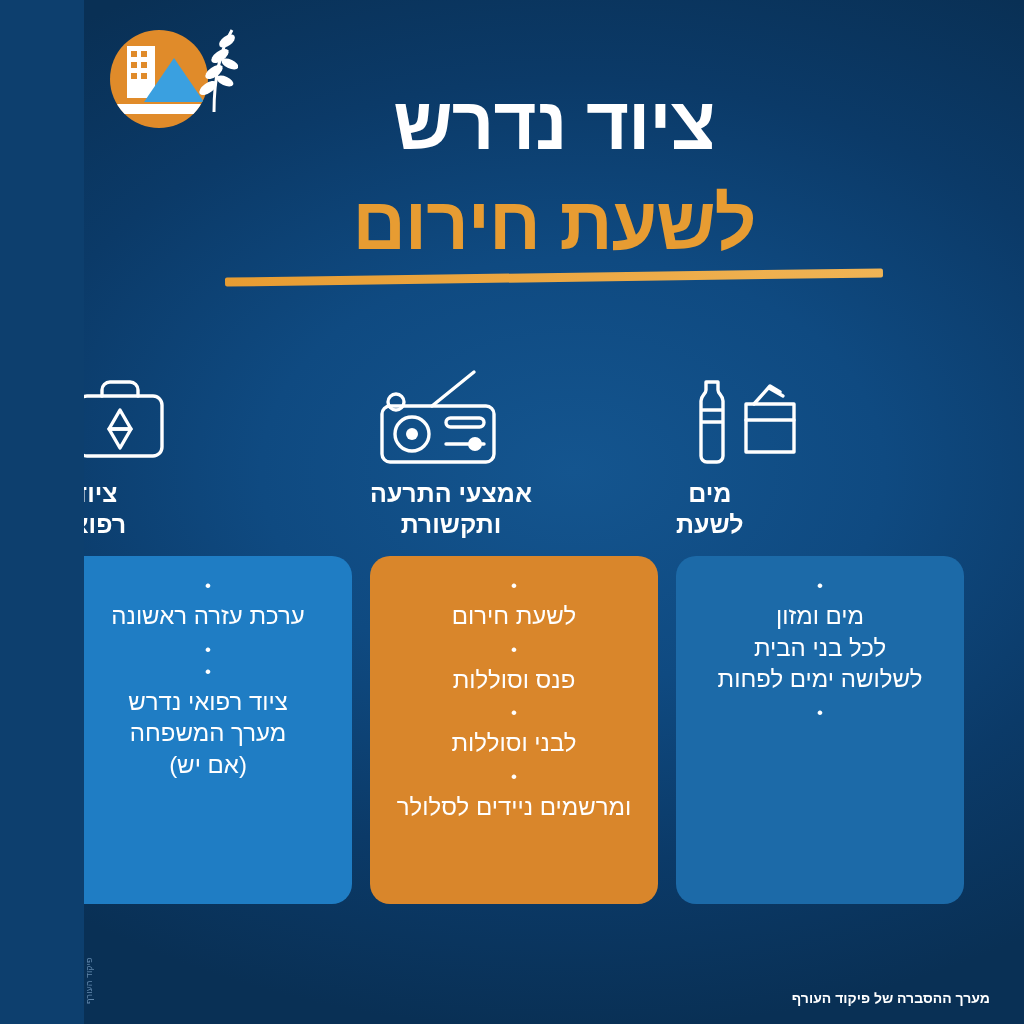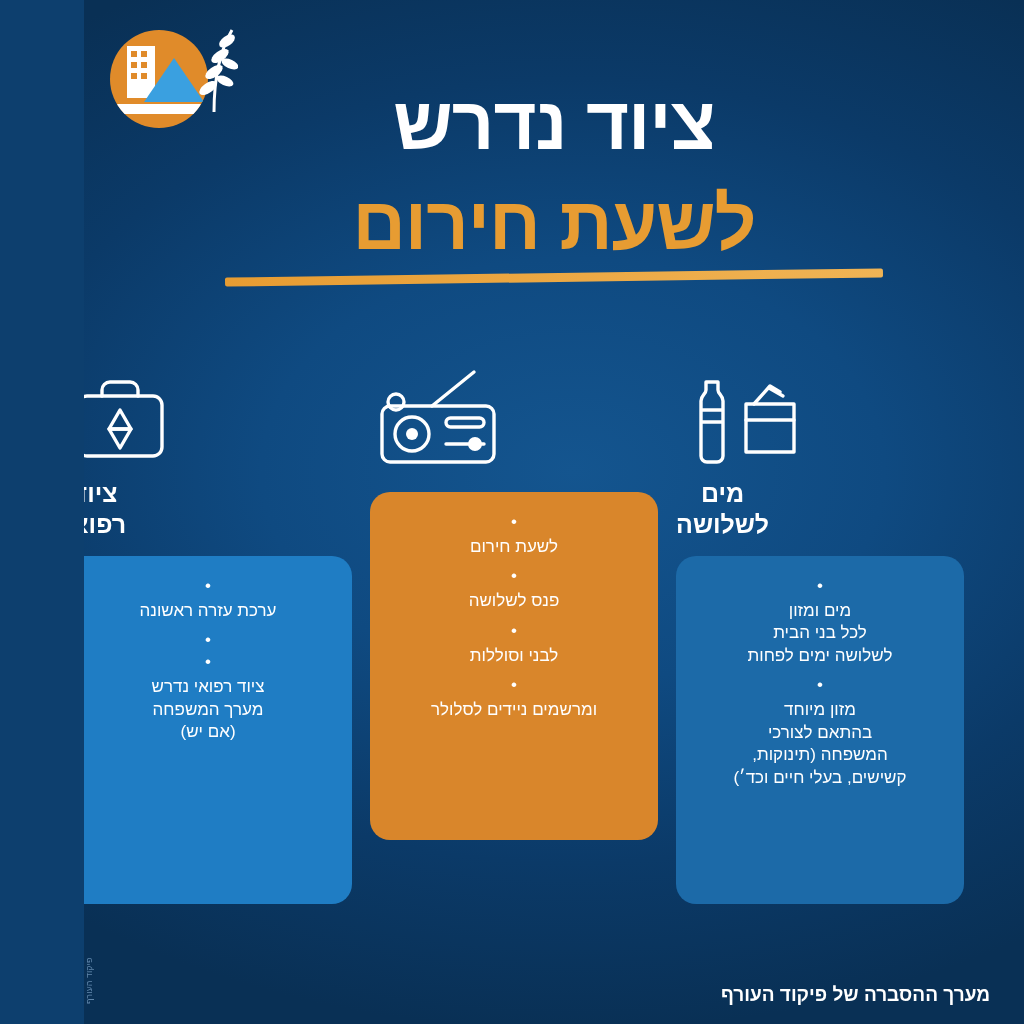--- a/index.html
+++ b/index.html
@@ -272,6 +272,8 @@
           </g>
         </svg>
       </div>
+      <div class="col-title">אמצעי התרעה
+ותקשורת</div>
       <div class="card orange">
         <div class="bullet-dot">•</div>
         <div class="bullet-text">לשעת חירום</div>

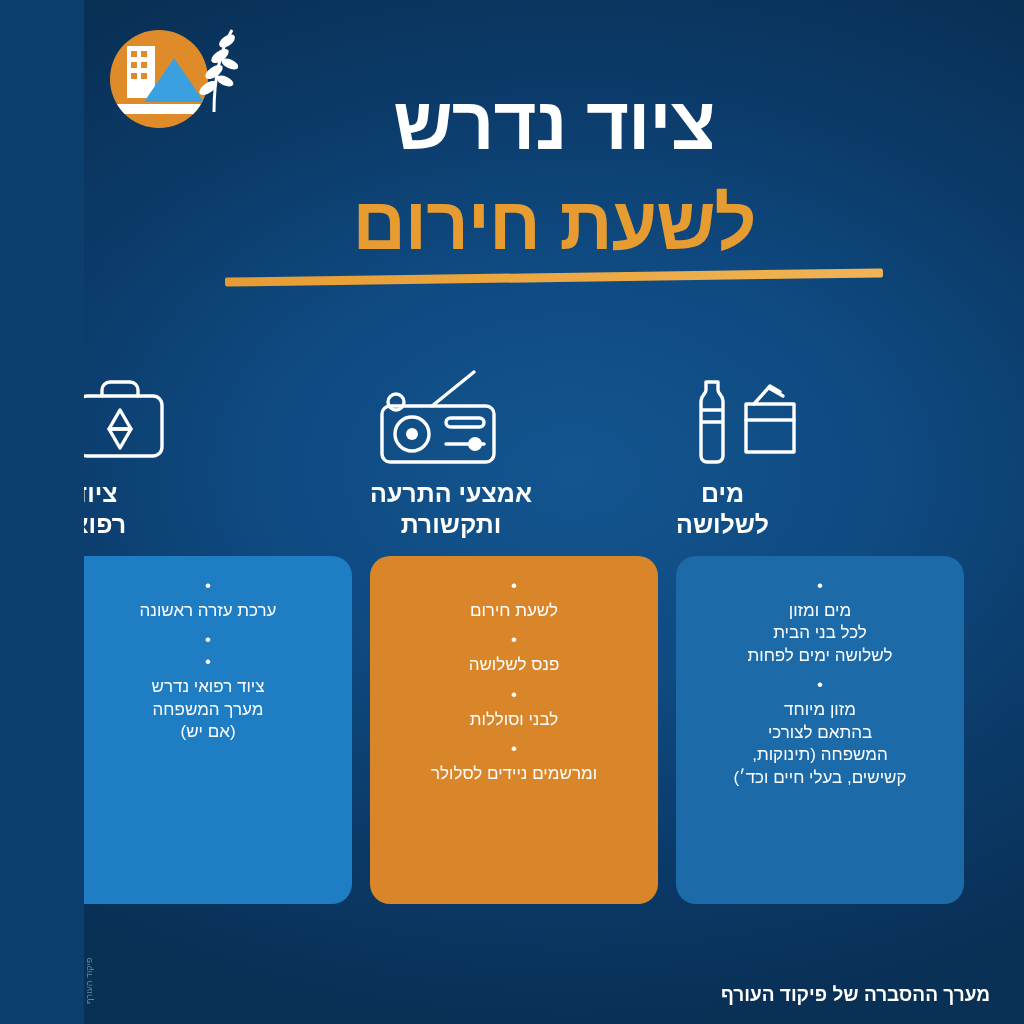--- a/index.html
+++ b/index.html
@@ -243,7 +243,7 @@
         </svg>
       </div>
       <div class="col-title">מים
-לשלושה</div>
+לשעת</div>
       <div class="card blue2">
         <div class="bullet-dot">•</div>
         <div class="bullet-text">מים ומזון

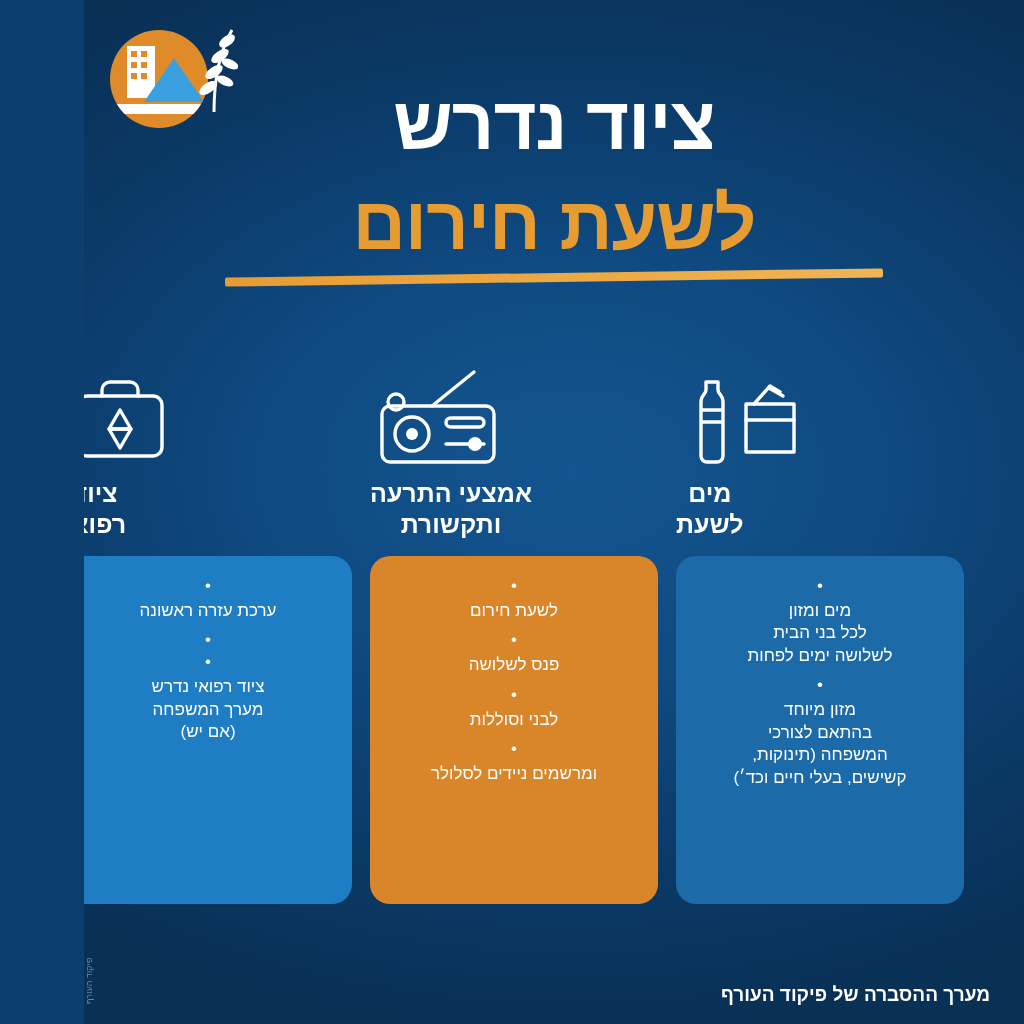--- a/index.html
+++ b/index.html
@@ -164,7 +164,7 @@
   }
   .bullet-text {
     color: #ffffff;
-    font-size: 17px;
+    font-size: 24px;
     line-height: 1.32;
     text-align: center;
     white-space: pre-line;

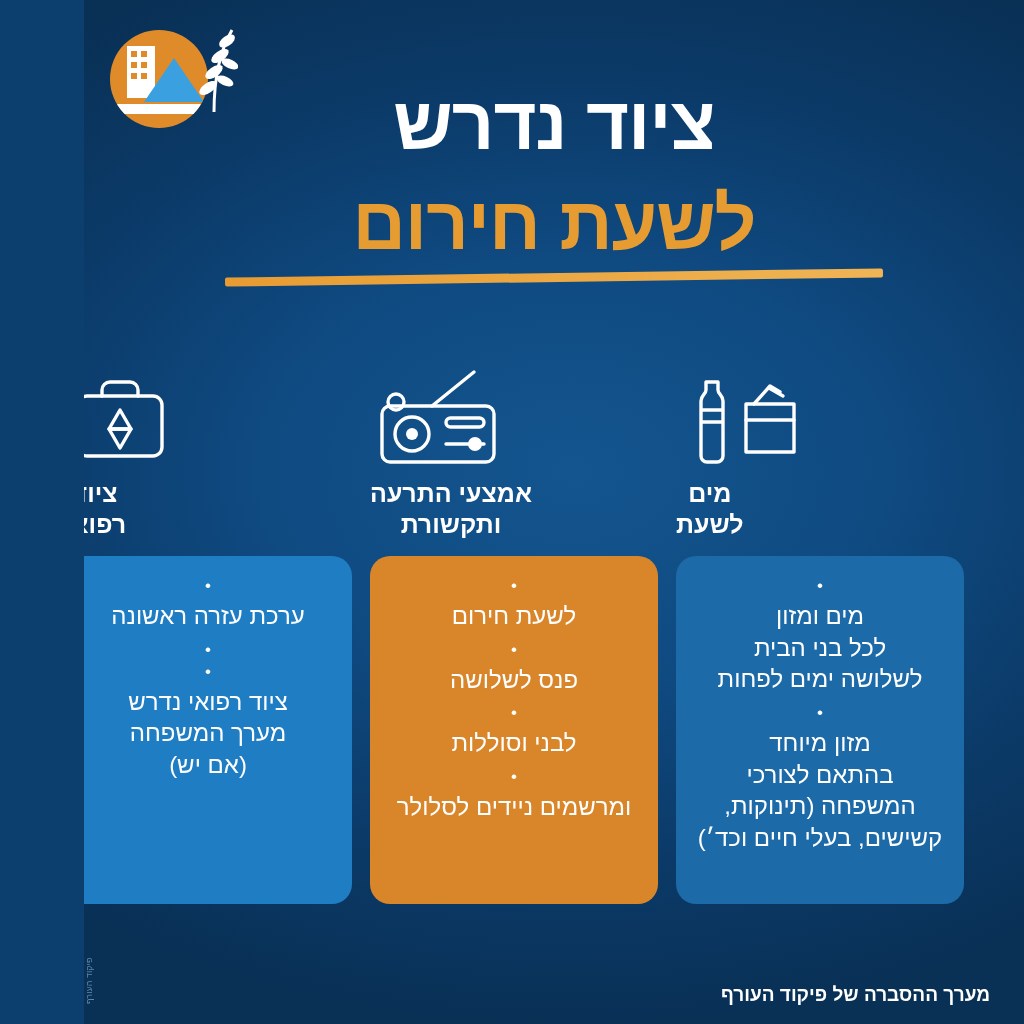--- a/index.html
+++ b/index.html
@@ -278,7 +278,7 @@
         <div class="bullet-dot">•</div>
         <div class="bullet-text">לשעת חירום</div>
         <div class="bullet-dot">•</div>
-        <div class="bullet-text">פנס לשלושה</div>
+        <div class="bullet-text">פנס וסוללות</div>
         <div class="bullet-dot">•</div>
         <div class="bullet-text">לבני וסוללות</div>
         <div class="bullet-dot">•</div>

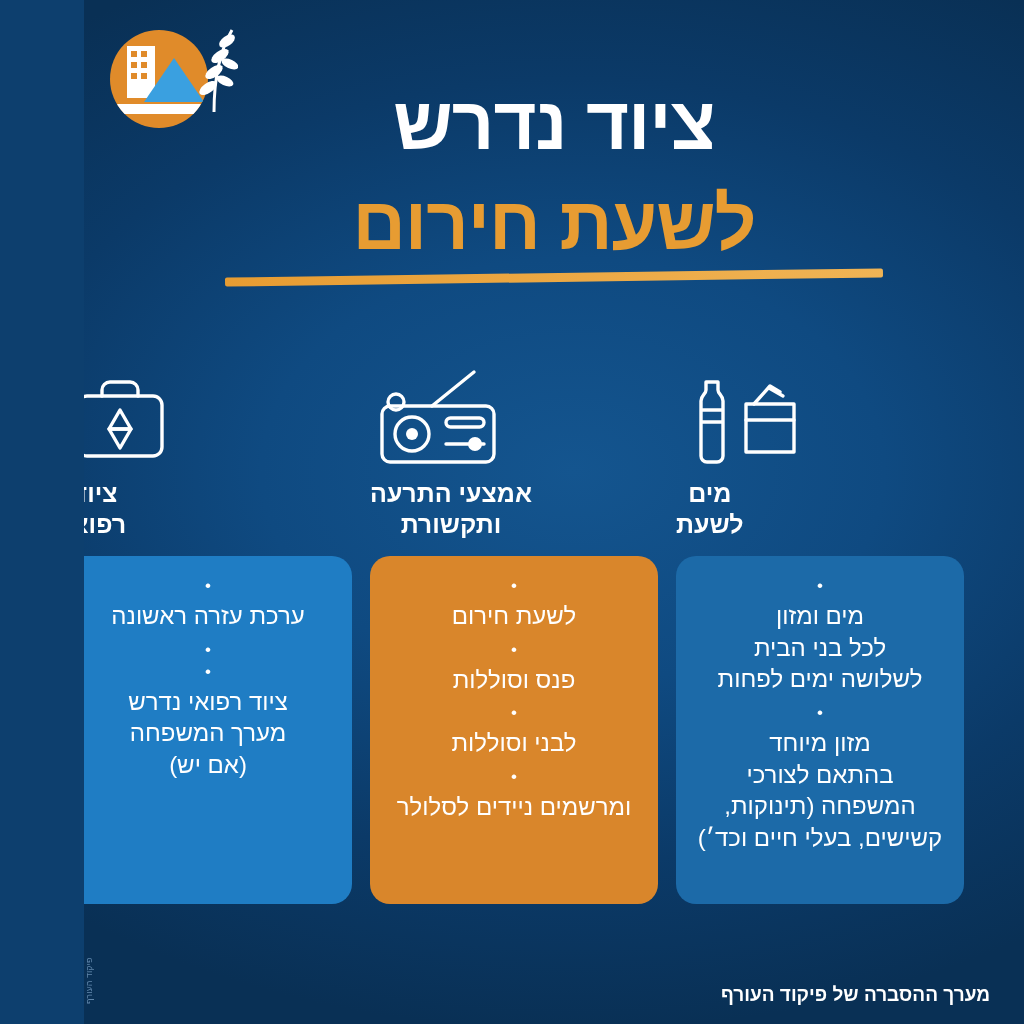--- a/index.html
+++ b/index.html
@@ -250,10 +250,6 @@
 לכל בני הבית
 לשלושה ימים לפחות</div>
         <div class="bullet-dot">•</div>
-        <div class="bullet-text">מזון מיוחד
-בהתאם לצורכי
-המשפחה (תינוקות,
-קשישים, בעלי חיים וכד׳)</div>
       </div>
     </div>
 

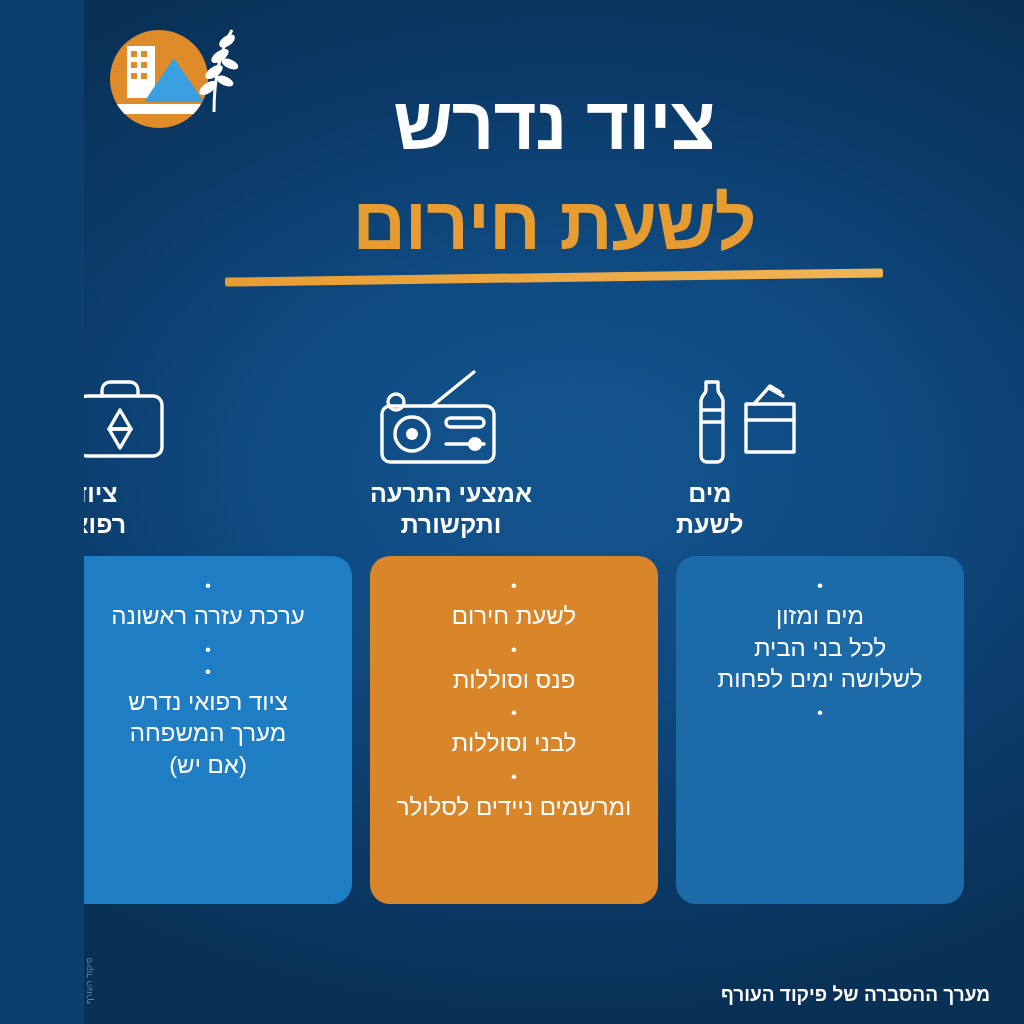--- a/index.html
+++ b/index.html
@@ -177,7 +177,7 @@
     bottom: 18px;
     right: 34px;
     color: #ffffff;
-    font-size: 19px;
+    font-size: 14px;
     font-weight: bold;
   }
   .footer-side {

